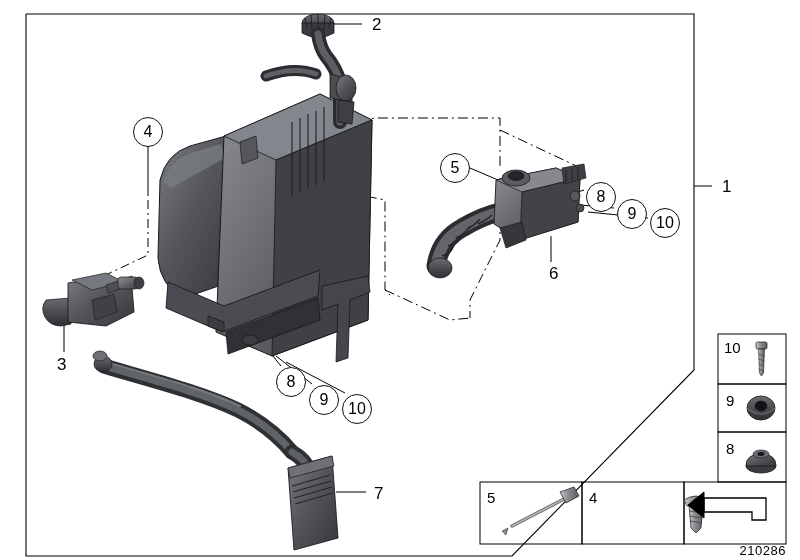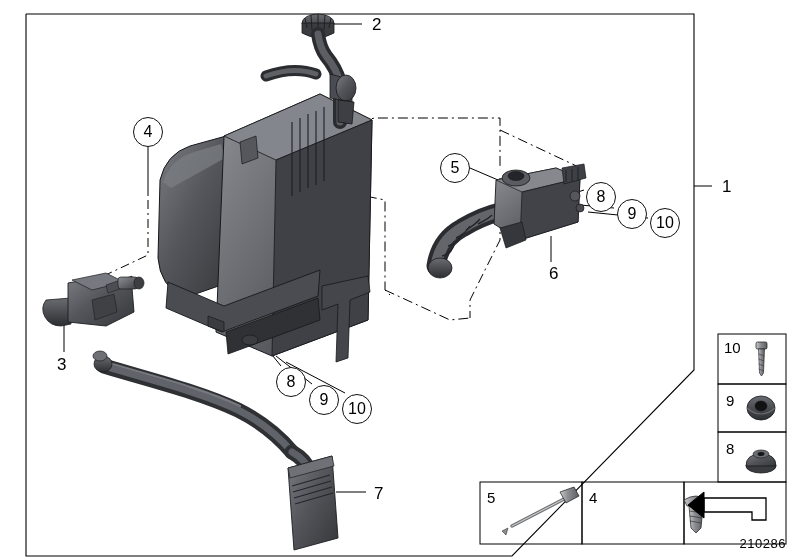--- a/index.html
+++ b/index.html
@@ -57,7 +57,7 @@
   #diagram-id {
     position: absolute;
     right: 14px;
-    bottom: 9px;
+    bottom: 2px;
     font-size: 13px;
     letter-spacing: 0.5px;
     color: #000;

